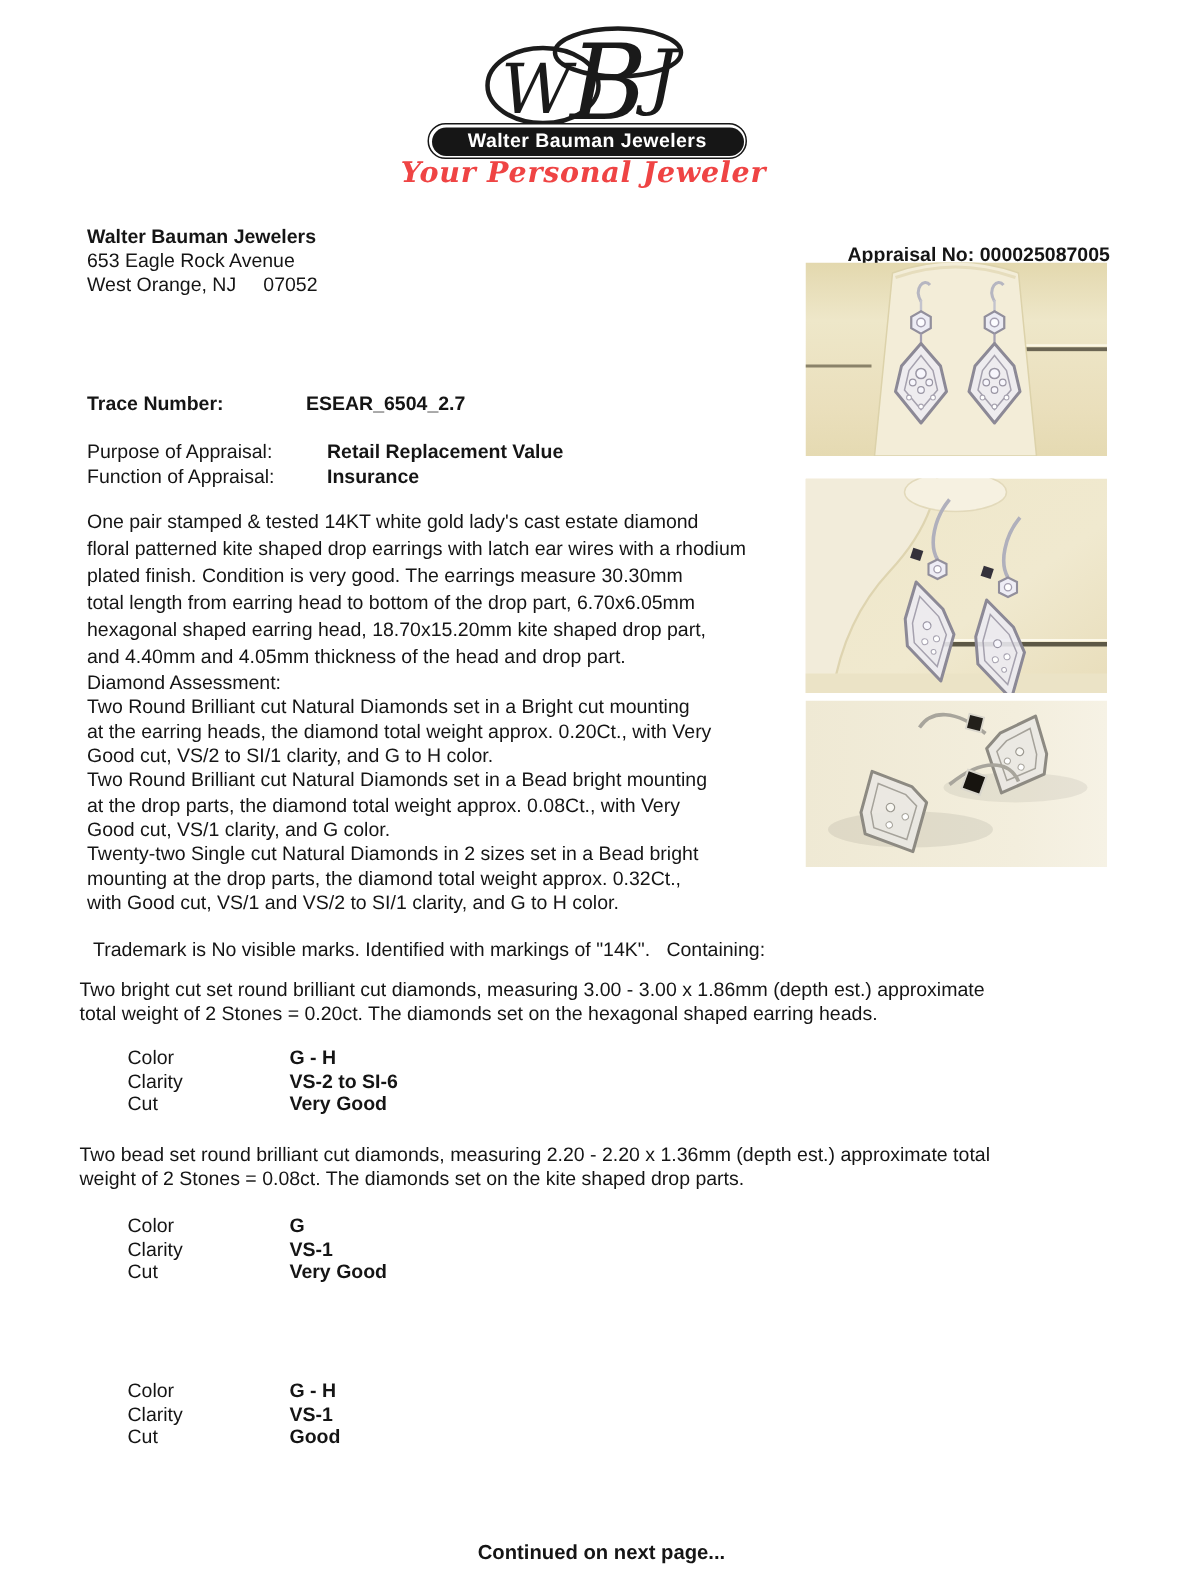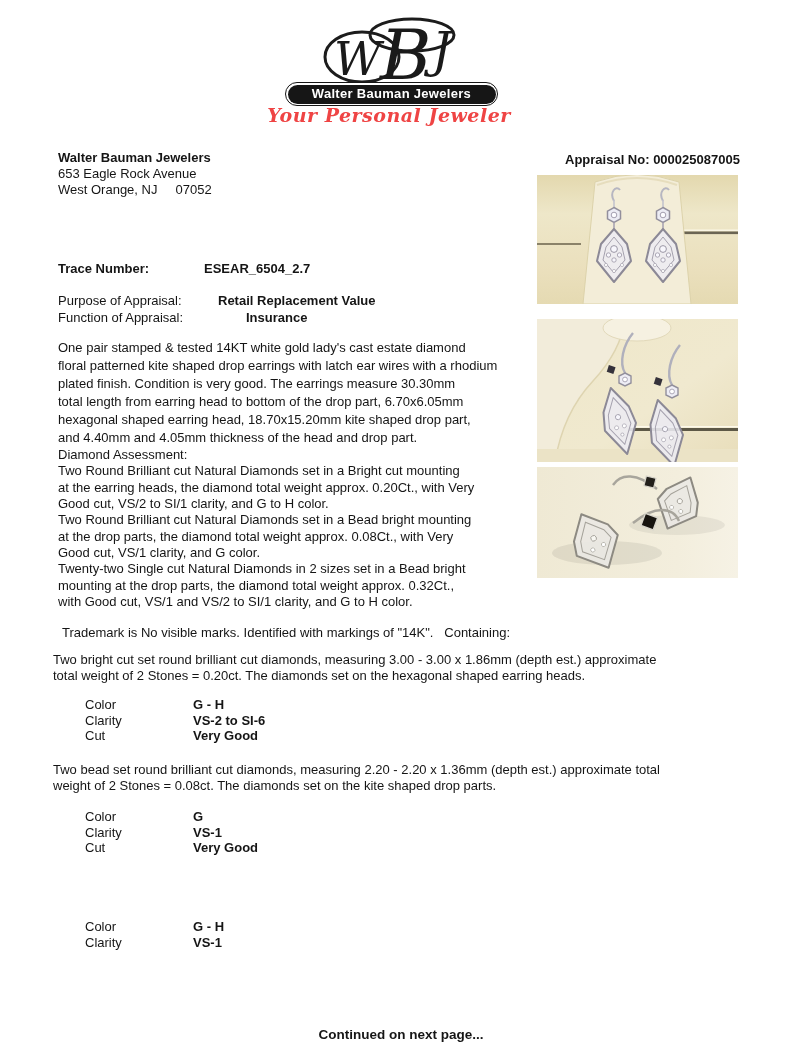--- a/index.html
+++ b/index.html
@@ -50,7 +50,7 @@
   <div class="abs pre t13" style="left:58px;top:166px;">653 Eagle Rock Avenue</div>
   <div class="abs pre t13" style="left:58px;top:182px;">West Orange, NJ     07052</div>
 
-  <div class="abs pre b t13" style="left:565px;top:152px;"><span>Appraisal No:</span><span> </span><span>000025087005</span></div>
+  <div class="abs pre b t13" style="left:565px;top:162px;"><span>Appraisal No:</span><span> </span><span>000025087005</span></div>
 
   <div class="abs pre b t13" style="left:58px;top:261px;">Trace Number:</div>
   <div class="abs pre b t13" style="left:170px;top:261px;margin-left:34px;">ESEAR_6504_2.7</div>

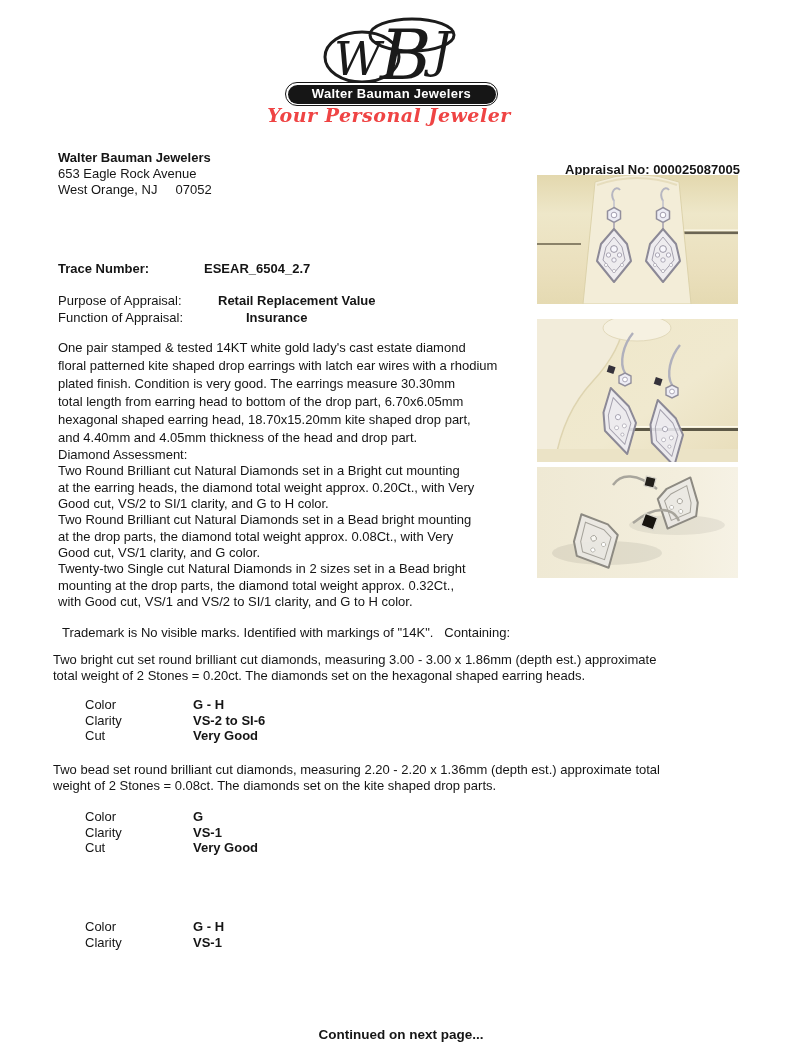--- a/index.html
+++ b/index.html
@@ -59,7 +59,7 @@
   <div class="abs pre b t13" style="left:218px;top:293px;">Retail Replacement Value</div>
 
   <div class="abs pre t13" style="left:58px;top:310px;">Function of Appraisal:</div>
-  <div class="abs pre b t13" style="left:218px;top:310px;margin-left:28px;">Insurance</div>
+  <div class="abs pre b t13" style="left:218px;top:310px;">Insurance</div>
 
   <div class="abs pre t13" style="left:58px;top:339px;line-height:18.1px;">One pair stamped &amp; tested 14KT white gold lady's cast estate diamond
 floral patterned kite shaped drop earrings with latch ear wires with a rhodium

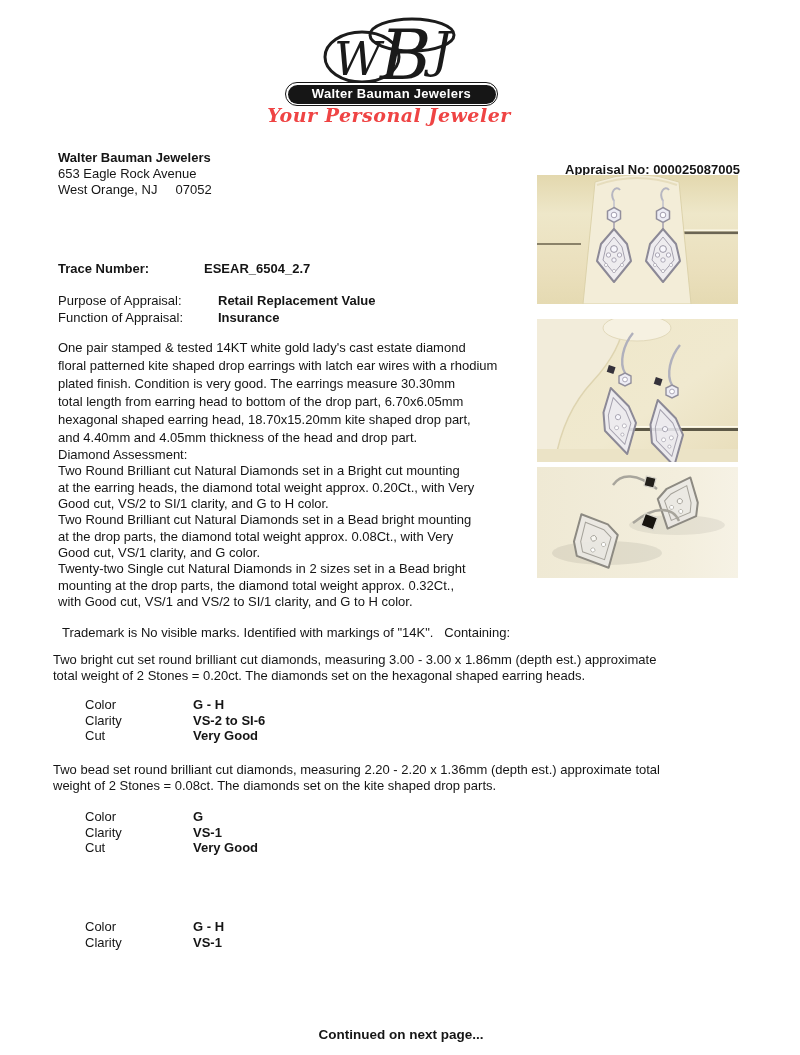--- a/index.html
+++ b/index.html
@@ -100,6 +100,7 @@
   <div class="abs" style="left:0;top:919px;width:520px;">
     <div class="grade-row"><span class="grade-lbl">Color</span><span class="grade-val">G - H</span></div>
     <div class="grade-row"><span class="grade-lbl">Clarity</span><span class="grade-val">VS-1</span></div>
+    <div class="grade-row"><span class="grade-lbl">Cut</span><span class="grade-val">Good</span></div>
   </div>
 
   <div class="footer-line">Continued on next page...</div>

